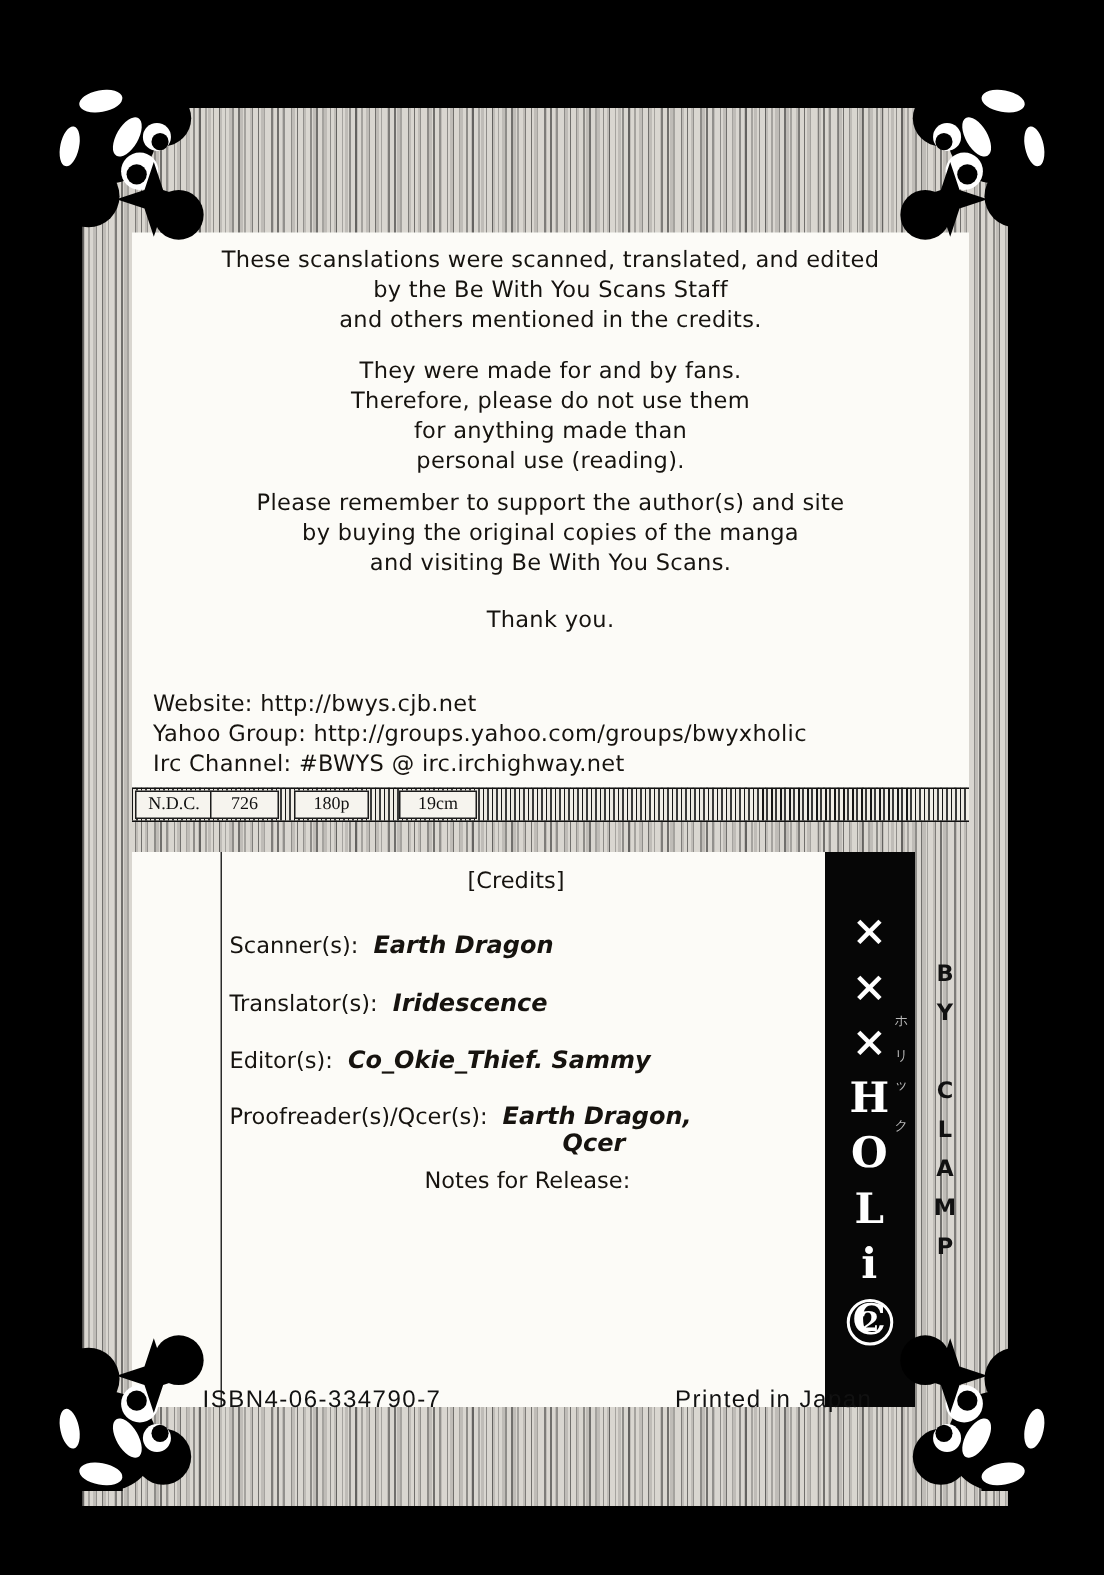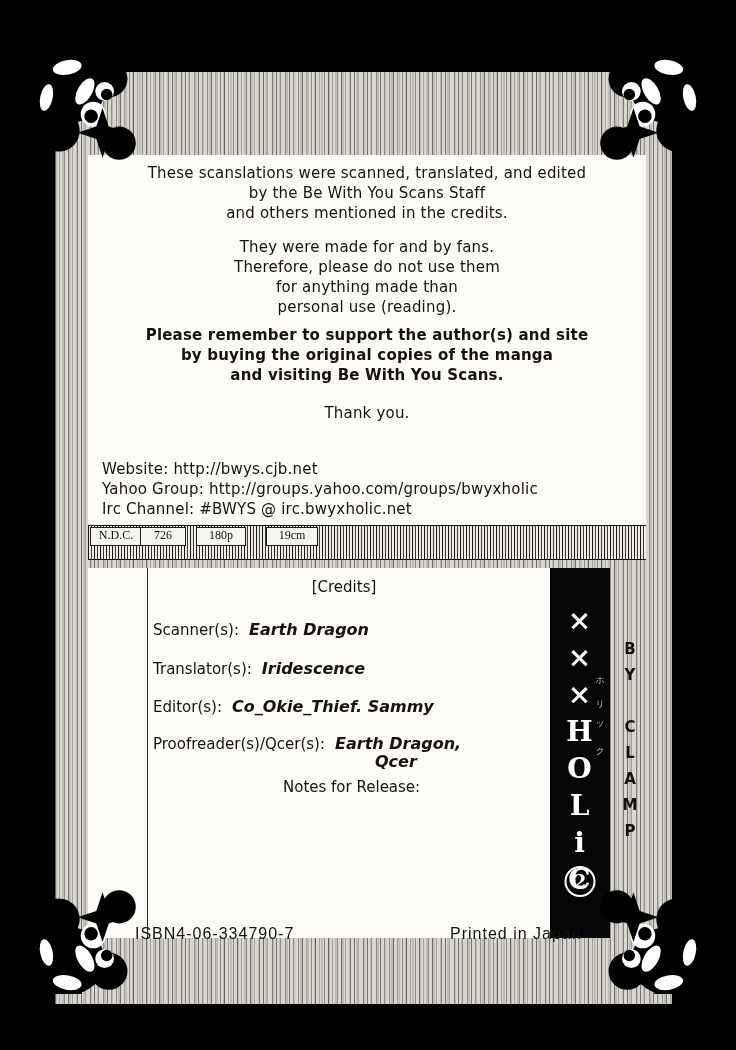--- a/index.html
+++ b/index.html
@@ -18,7 +18,7 @@
     background:#fcfbf7;color:#16130f;font-size:15px;line-height:20px;
     letter-spacing:.2px;text-align:center;}
   .notice-inner{padding-top:8px;}
-  .p1{margin:0 0 14px 0;} .p2{margin:0 0 8px 0;} .p3{margin:6px 0 18px 0;font-weight:bold;}
+  .p1{margin:0 0 14px 0;} .p2{margin:0 0 8px 0;} .p3{margin:6px 0 18px 0;}
   .thanks{margin:0 0 36px 0;}
   .contact{text-align:left;padding-left:14px;line-height:20px;}
   

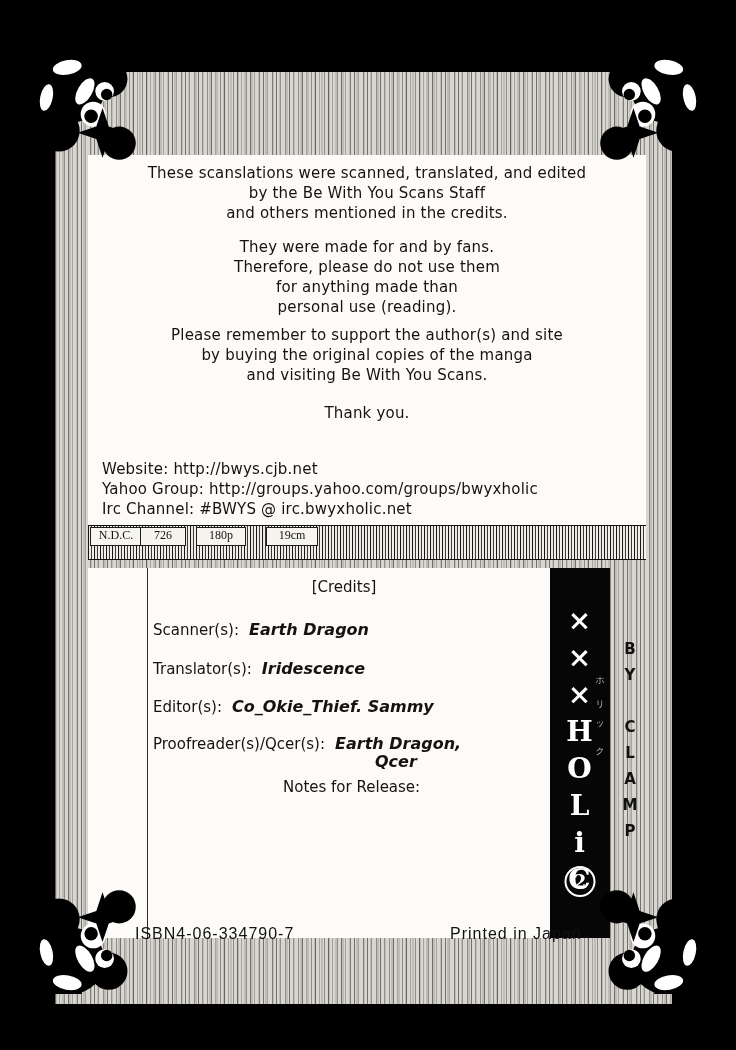--- a/index.html
+++ b/index.html
@@ -109,7 +109,7 @@
         <div class="contact">
           <div>Website: http://bwys.cjb.net</div>
           <div>Yahoo Group: http://groups.yahoo.com/groups/bwyxholic</div>
-          <div>Irc Channel: #BWYS @ irc.bwyxholic.net</div>
+          <div>Irc Channel: #BWYS @ irc.irchighway.net</div>
         </div>
       </div>
     </div>

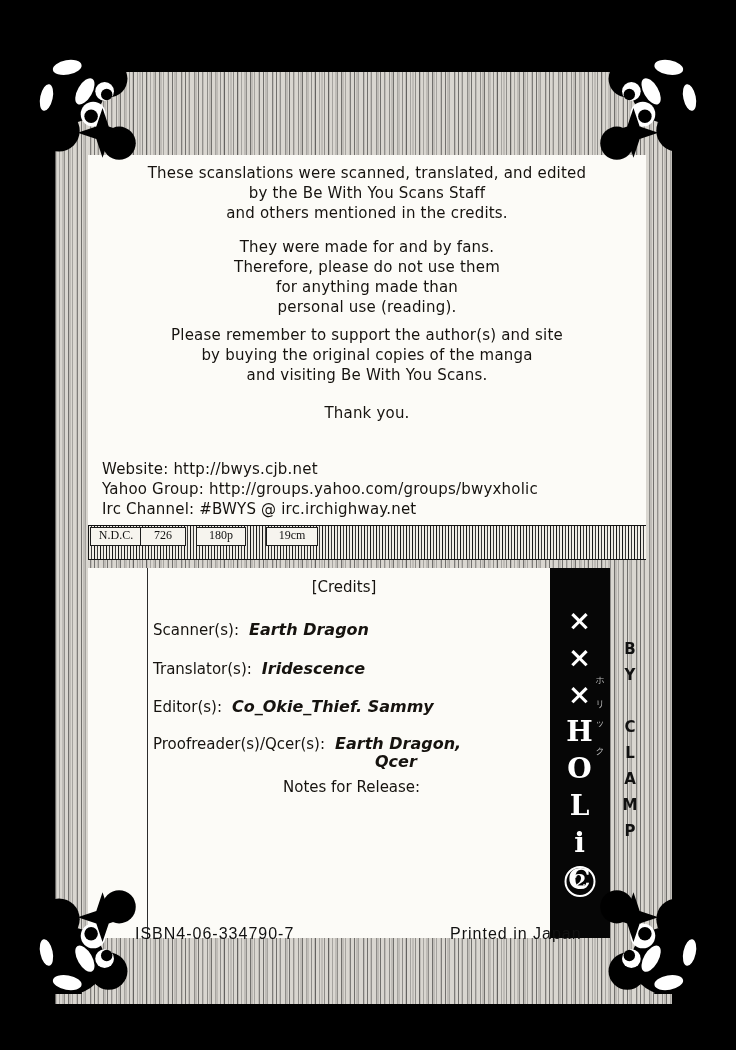--- a/index.html
+++ b/index.html
@@ -22,7 +22,7 @@
   .thanks{margin:0 0 36px 0;}
   .contact{text-align:left;padding-left:14px;line-height:20px;}
   
-  .ruler{position:absolute;left:33px;top:453px;width:558px;height:35px;
+  .ruler{position:absolute;left:33px;top:453px;width:558px;height:23px;
     border-top:1px solid #111;border-bottom:1px solid #111;box-sizing:border-box;
     background:repeating-linear-gradient(90deg,#161616 0 1px,#ece9e2 1px 3px,#3a3a3a 3px 4px,#f2efe8 4px 6px);}
   .rcell{position:absolute;top:1px;height:17px;line-height:17px;background:#f6f4ee;

